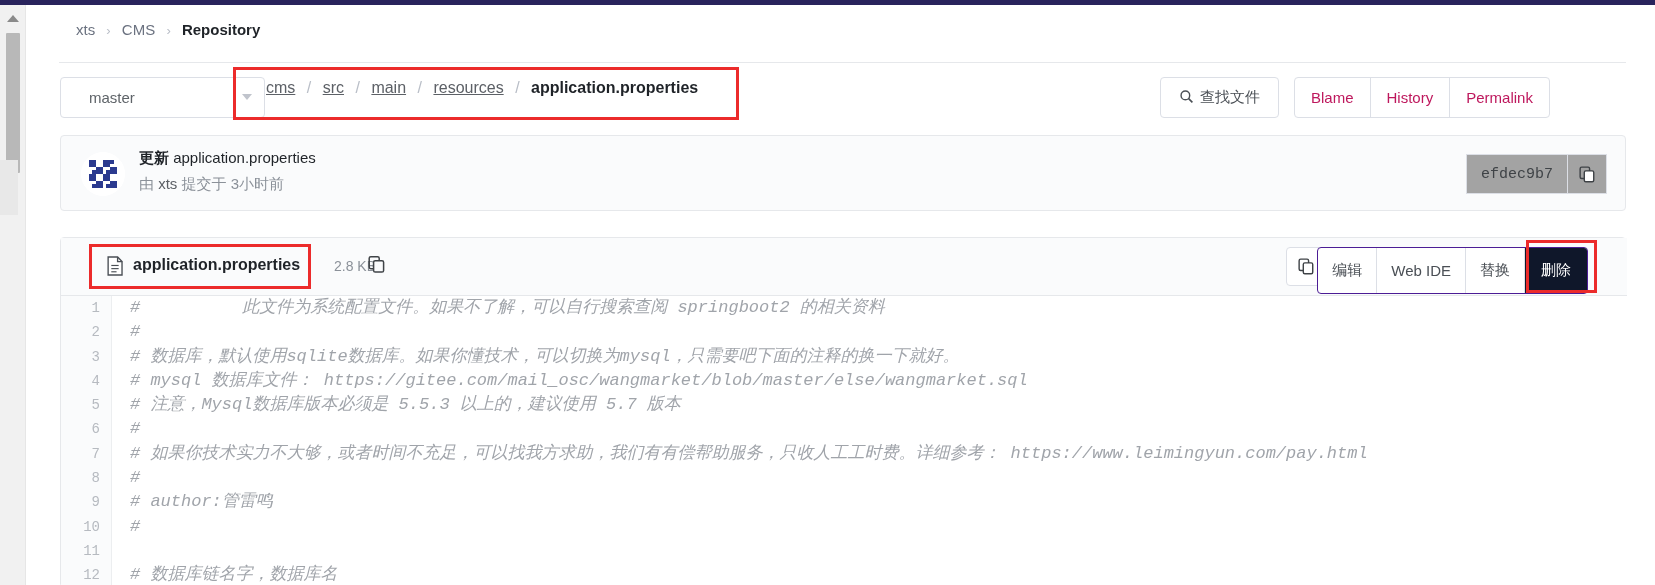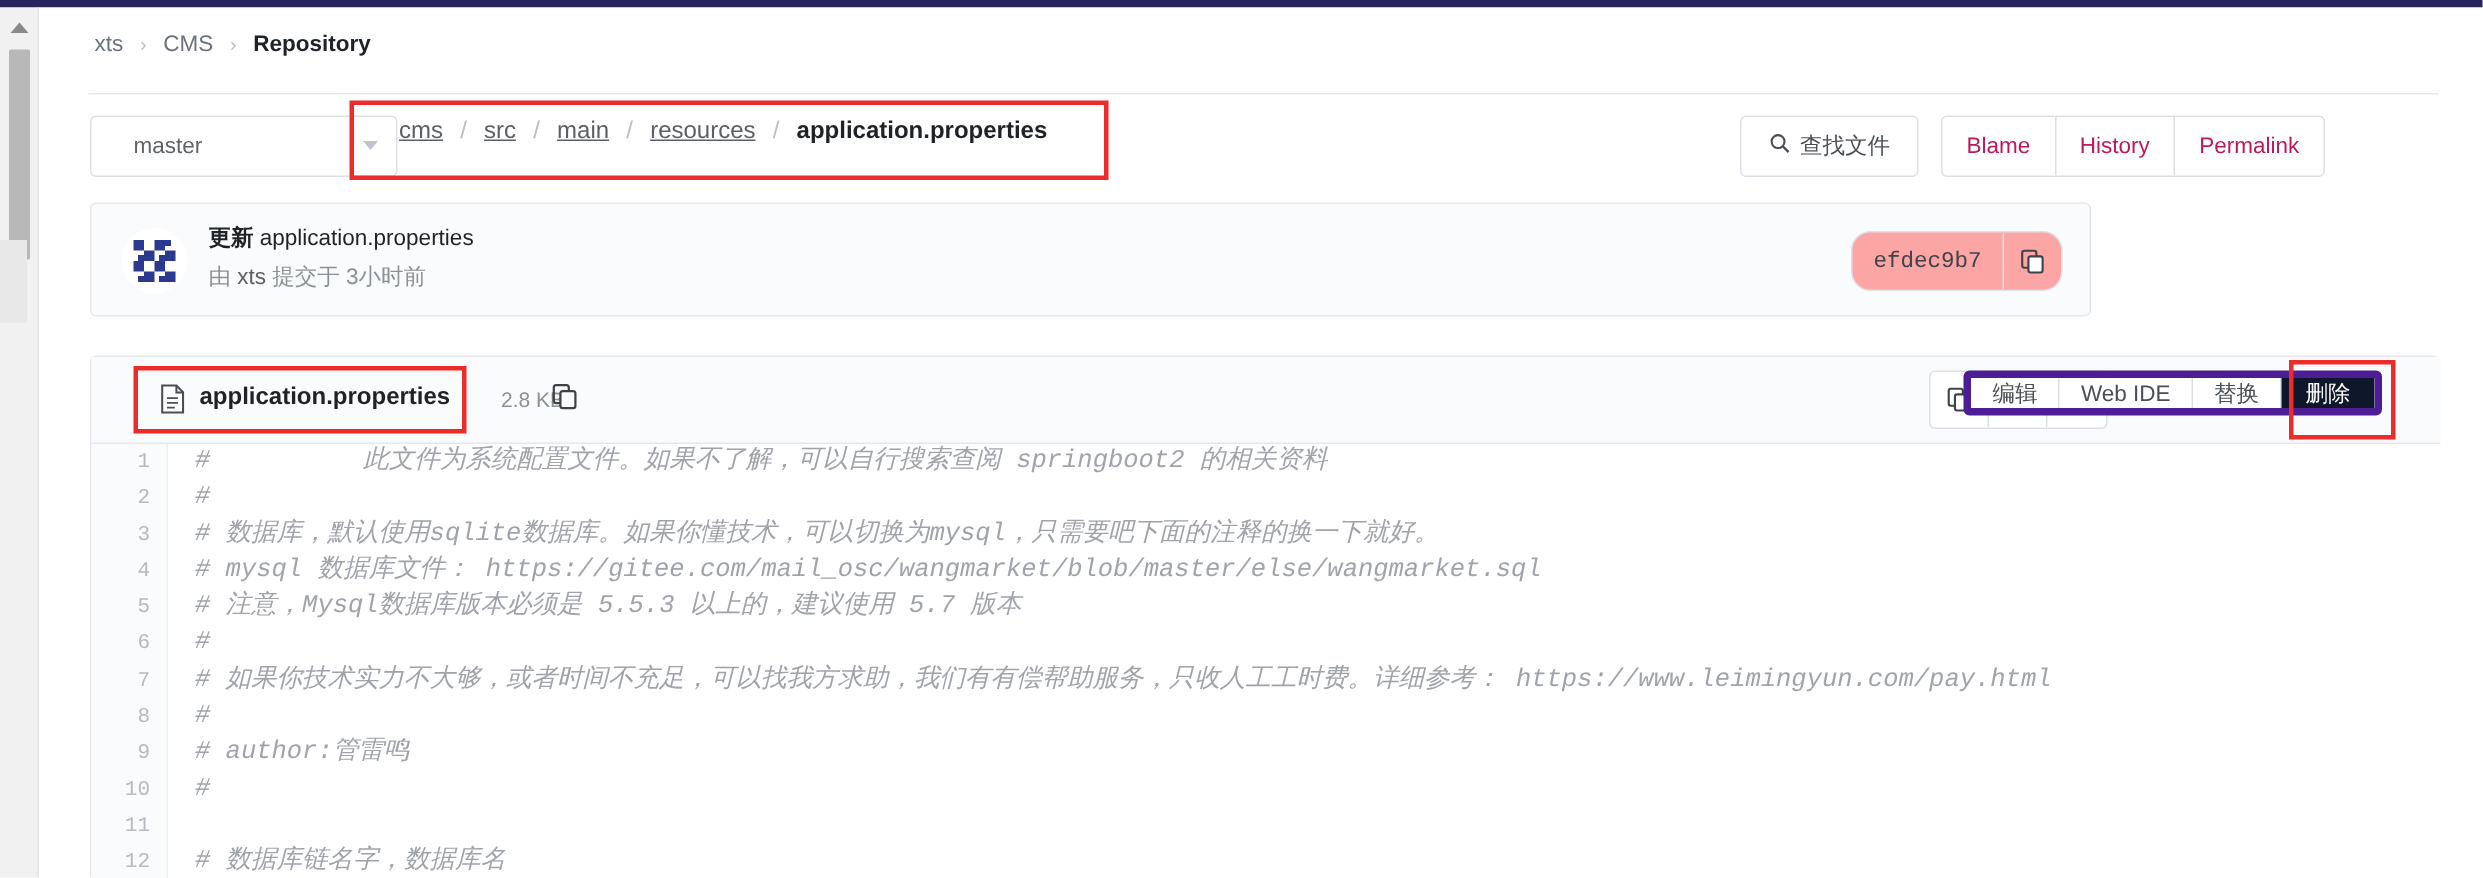--- a/index.html
+++ b/index.html
@@ -47,7 +47,7 @@
 
   
   .breadcrumb {
-    position: absolute; left: 37px; top: 16px;
+    position: absolute; left: 50px; top: 16px;
     font-size: 15px; color: #6b7280;
     white-space: nowrap;
   }

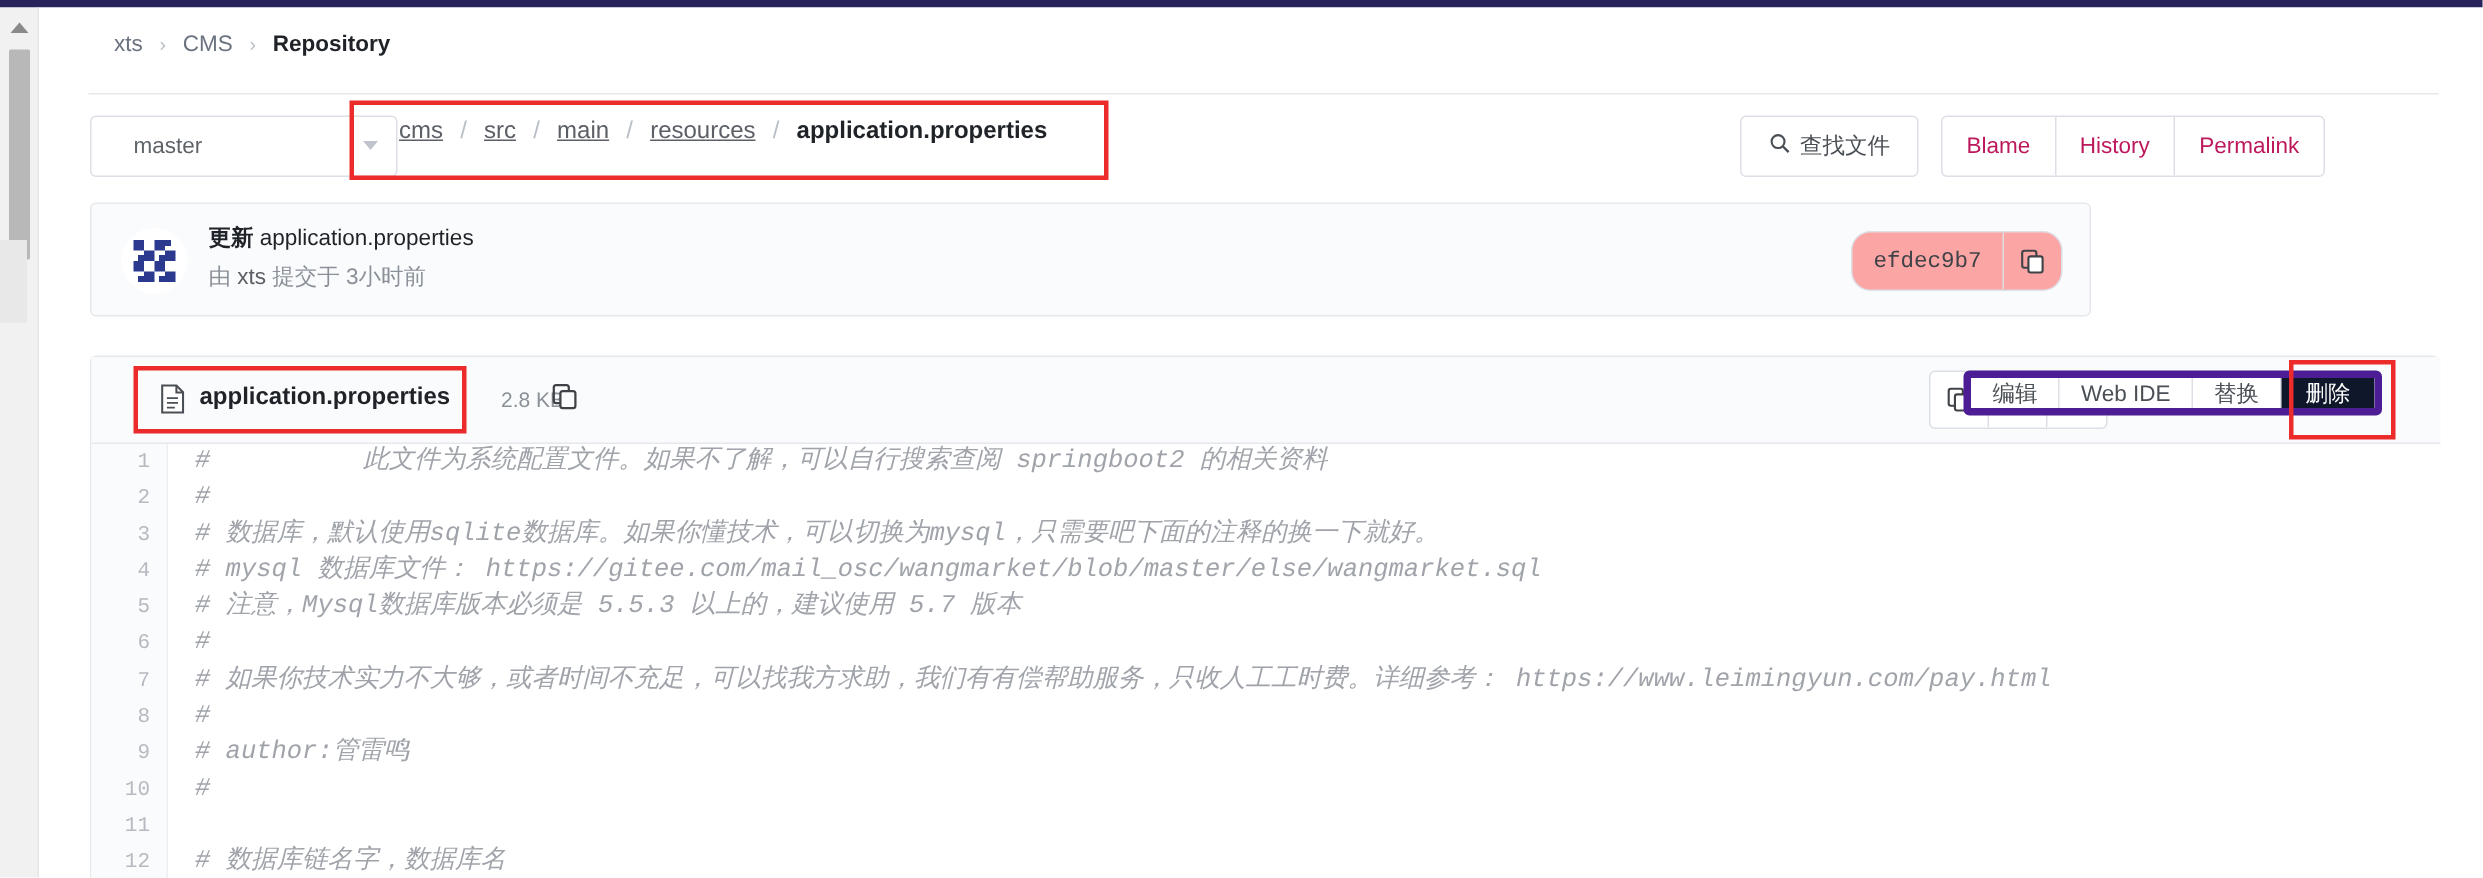--- a/index.html
+++ b/index.html
@@ -108,7 +108,7 @@
 
   
   .commit-card {
-    position: absolute; left: 34px; top: 130px; width: 1334px; height: 76px;
+    position: absolute; left: 34px; top: 130px; width: 1566px; height: 76px;
     border: 1px solid #e6e8eb; border-radius: 4px; background: #fafbfc;
   }
   .avatar {

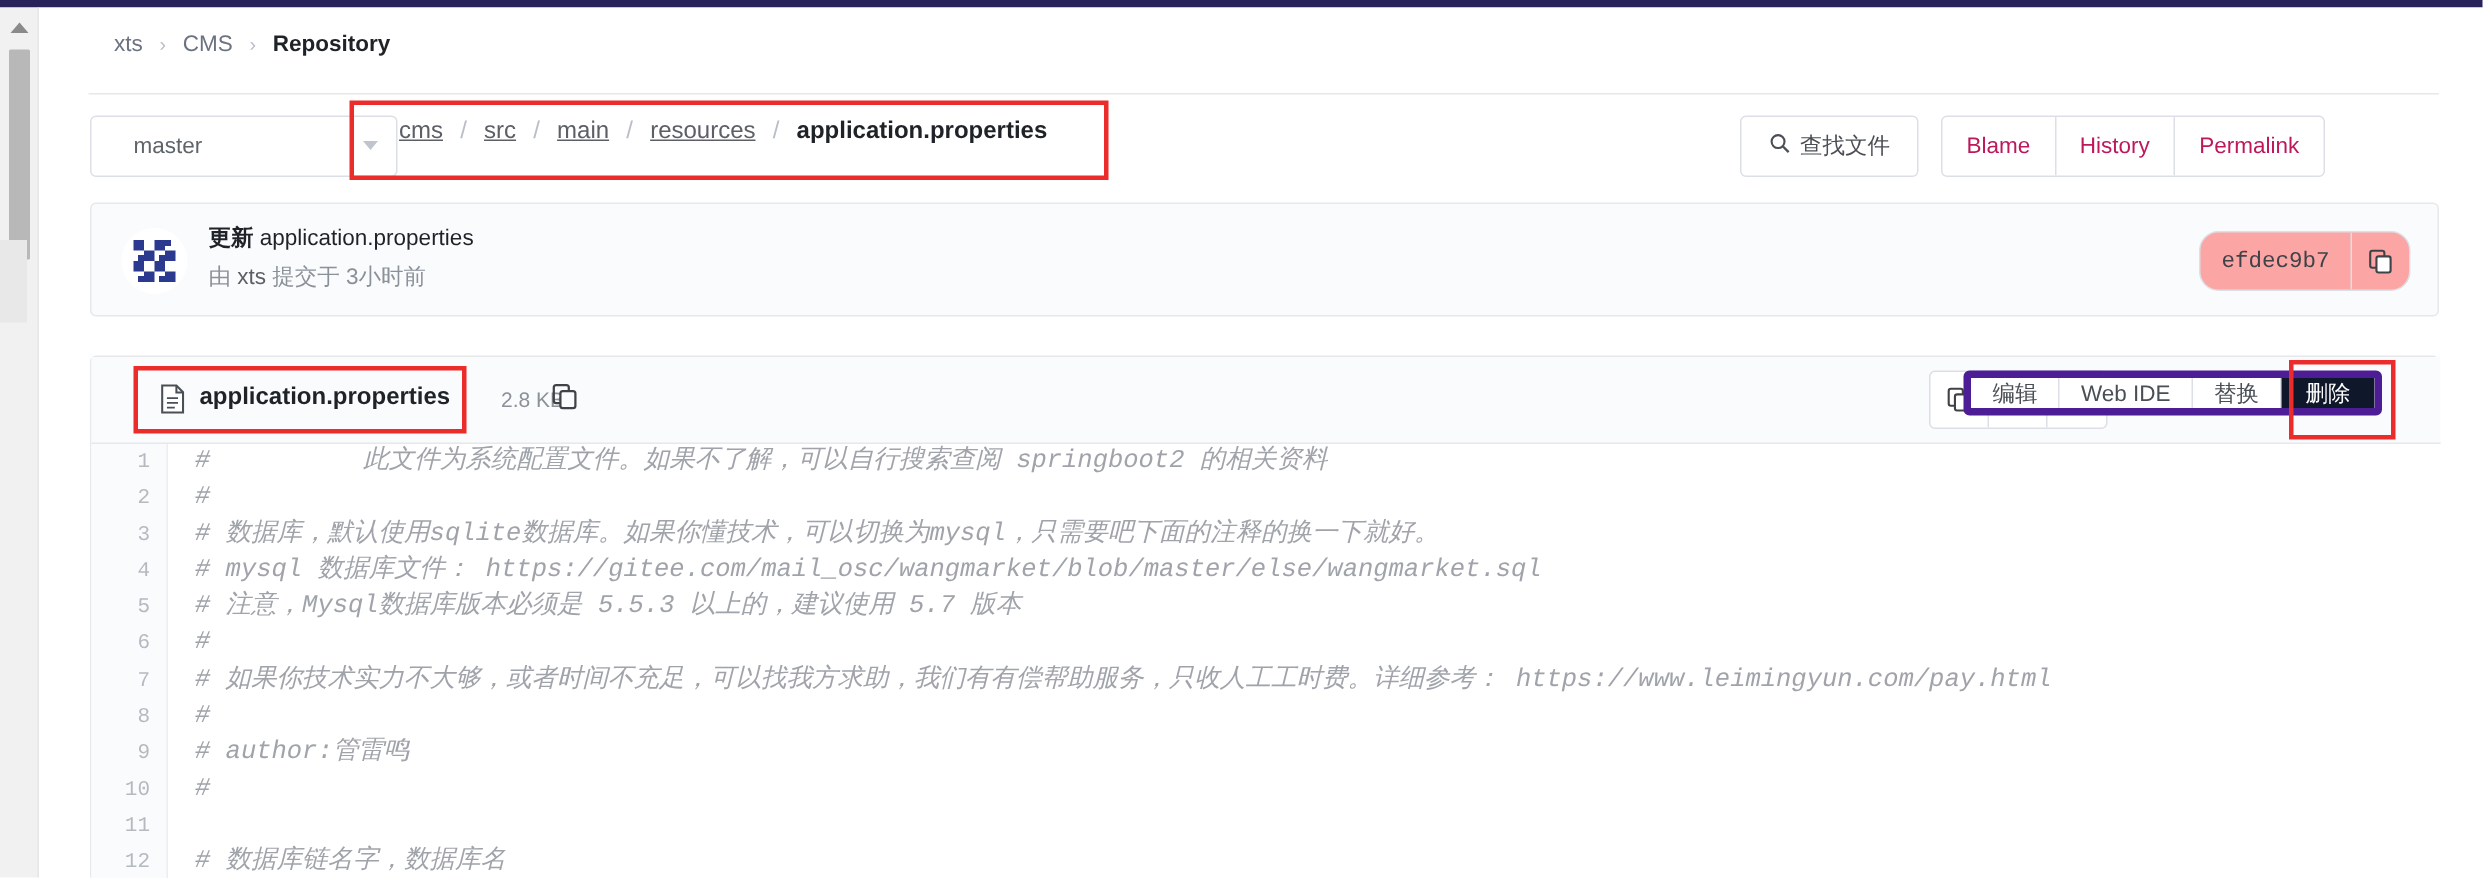--- a/index.html
+++ b/index.html
@@ -128,8 +128,8 @@
   .commit-sub .who { color: #5c6066; }
   .hash-group {
     position: absolute; right: 18px; top: 18px; height: 40px;
-    display: flex; border: 1px solid #dcdfe6; border-radius: 13px;
-    overflow: hidden; background: #fca5a5;
+    display: flex; border: 1px solid #dcdfe6; border-radius: 0;
+    overflow: hidden; background: #a3a3a3;
   }
   .hash-group .hash {
     display: flex; align-items: center; padding: 0 14px;

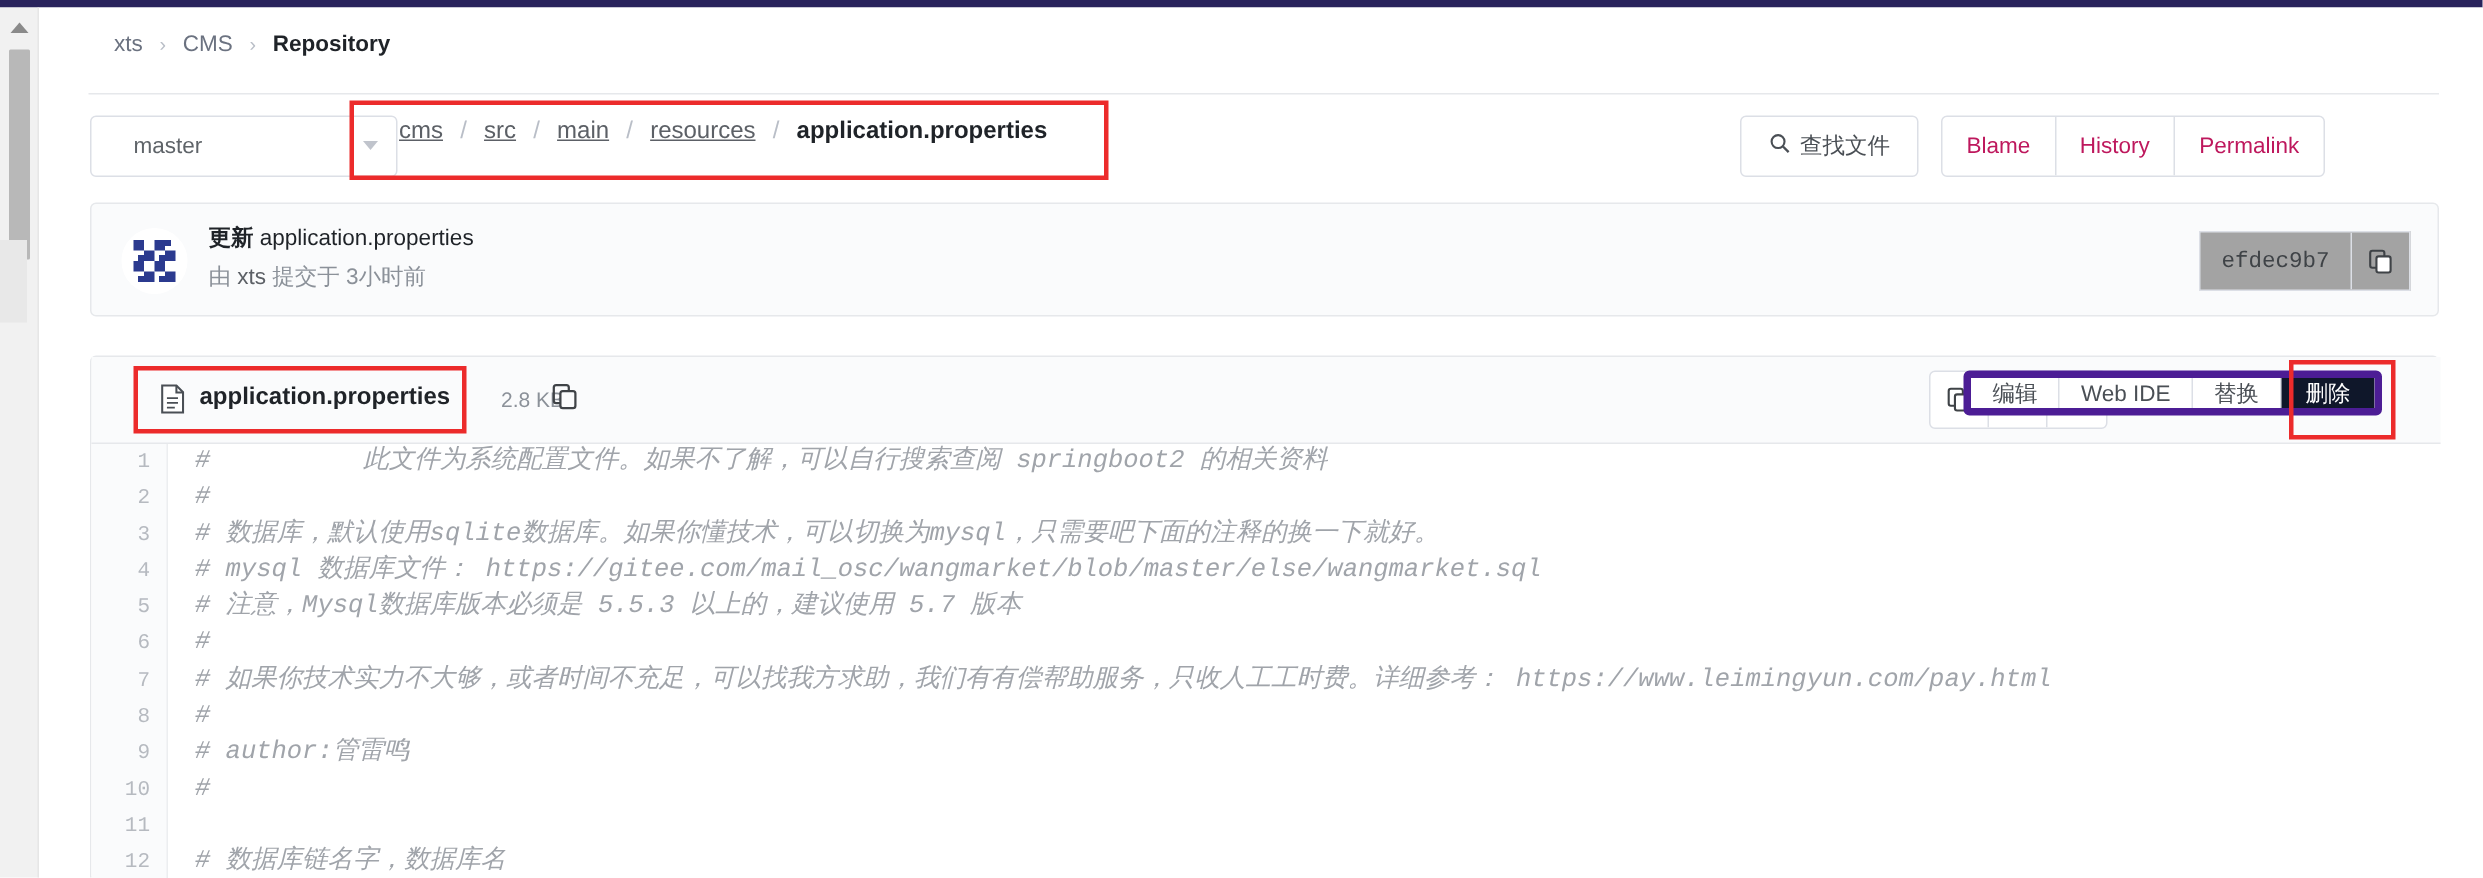--- a/index.html
+++ b/index.html
@@ -177,8 +177,8 @@
   .icon-group > div:last-child { border-right: none; }
 
   .action-group {
-    position: absolute; right: 39px; top: 9px; height: 30px;
-    display: flex; border: 5px solid #4c1d95; border-radius: 4px;
+    position: absolute; right: 39px; top: 9px; height: 47px;
+    display: flex; border: 1px solid #4c1d95; border-radius: 4px;
     background: #fff; overflow: hidden;
   }
   .action-group > div {

